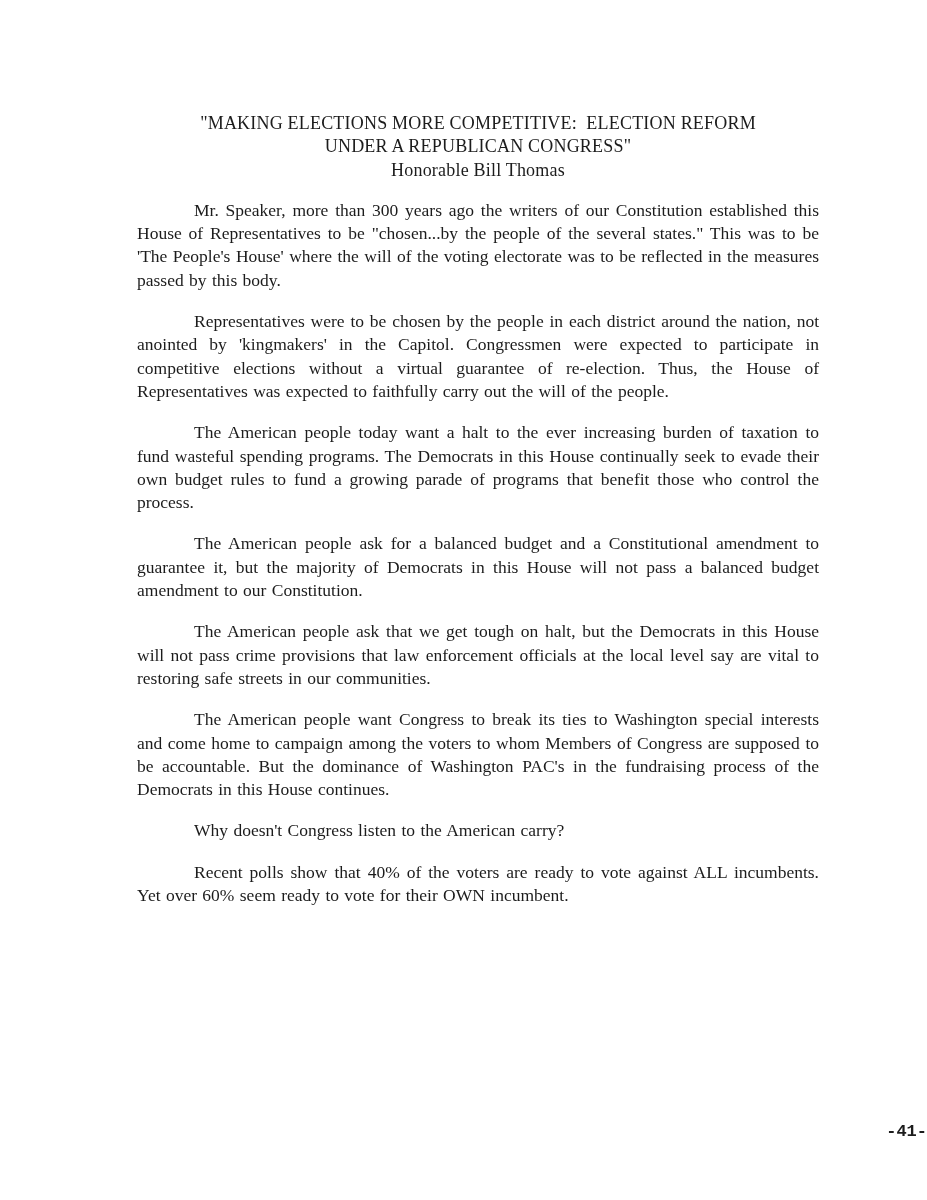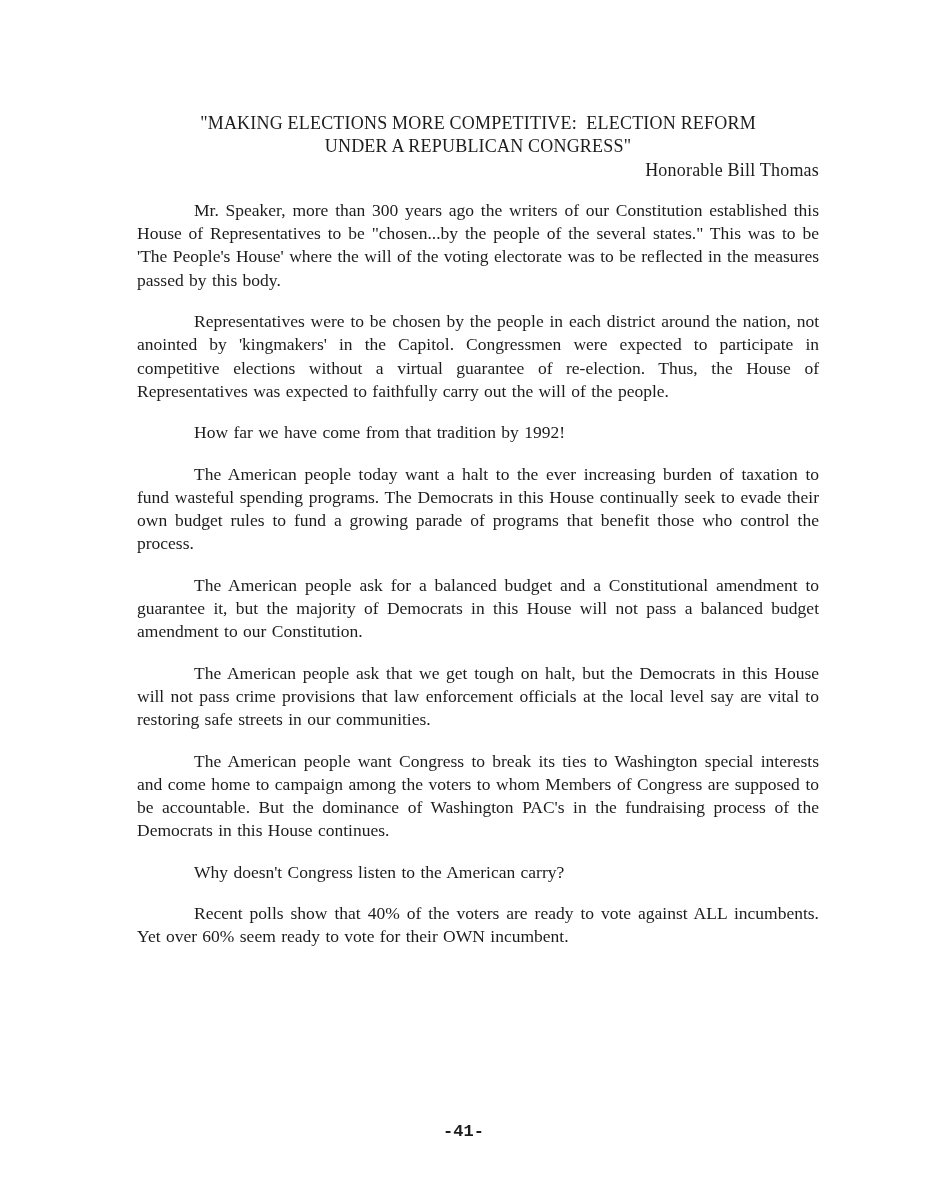--- a/index.html
+++ b/index.html
@@ -35,7 +35,6 @@
   }
   .author-line {
     white-space: pre-wrap;
-    text-align: right;
   }
   .body-text p {
     margin: 0 0 18px 0;

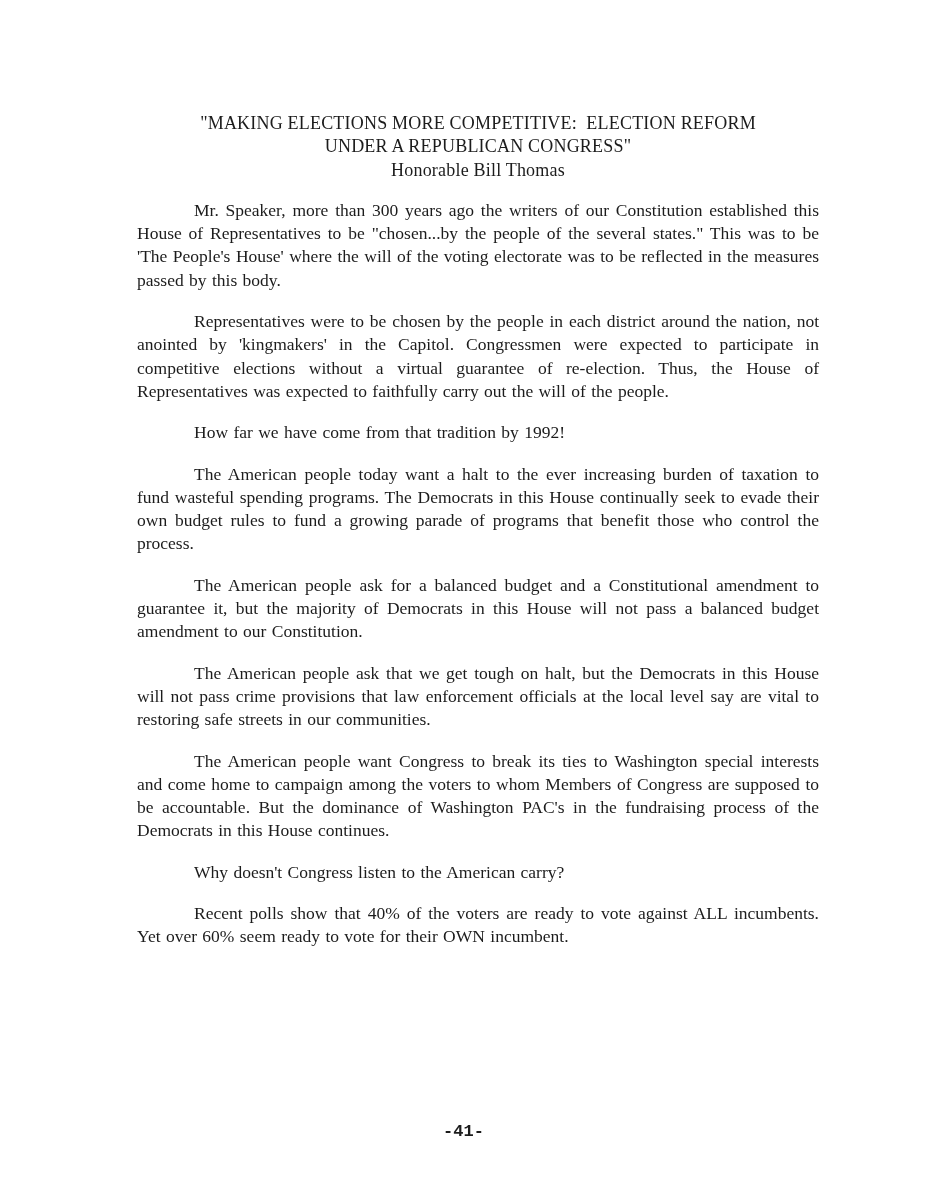--- a/index.html
+++ b/index.html
@@ -71,7 +71,6 @@
     <div class="body-text">
       <p>Mr. Speaker, more than 300 years ago the writers of our Constitution established this House of Representatives to be "chosen...by the people of the several states."  This was to be 'The People's House' where the will of the voting electorate was to be reflected in the measures passed by this body.</p>
       <p>Representatives were to be chosen by the people in each district around the nation, not anointed by 'kingmakers' in the Capitol.  Congressmen were expected to participate in competitive elections without a virtual guarantee of re-election.  Thus, the House of Representatives was expected to faithfully carry out the will of the people.</p>
-      <p>How far we have come from that tradition by 1992!</p>
       <p>The American people today want a halt to the ever increasing burden of taxation to fund wasteful spending programs.  The Democrats in this House continually seek to evade their own budget rules to fund a growing parade of programs that benefit those who control the process.</p>
       <p>The American people ask for a balanced budget and a Constitutional amendment to guarantee it, but the majority of Democrats in this House will not pass a balanced budget amendment to our Constitution.</p>
       <p>The American people ask that we get tough on halt, but the Democrats in this House will not pass crime provisions that law enforcement officials at the local level say are vital to restoring safe streets in our communities.</p>

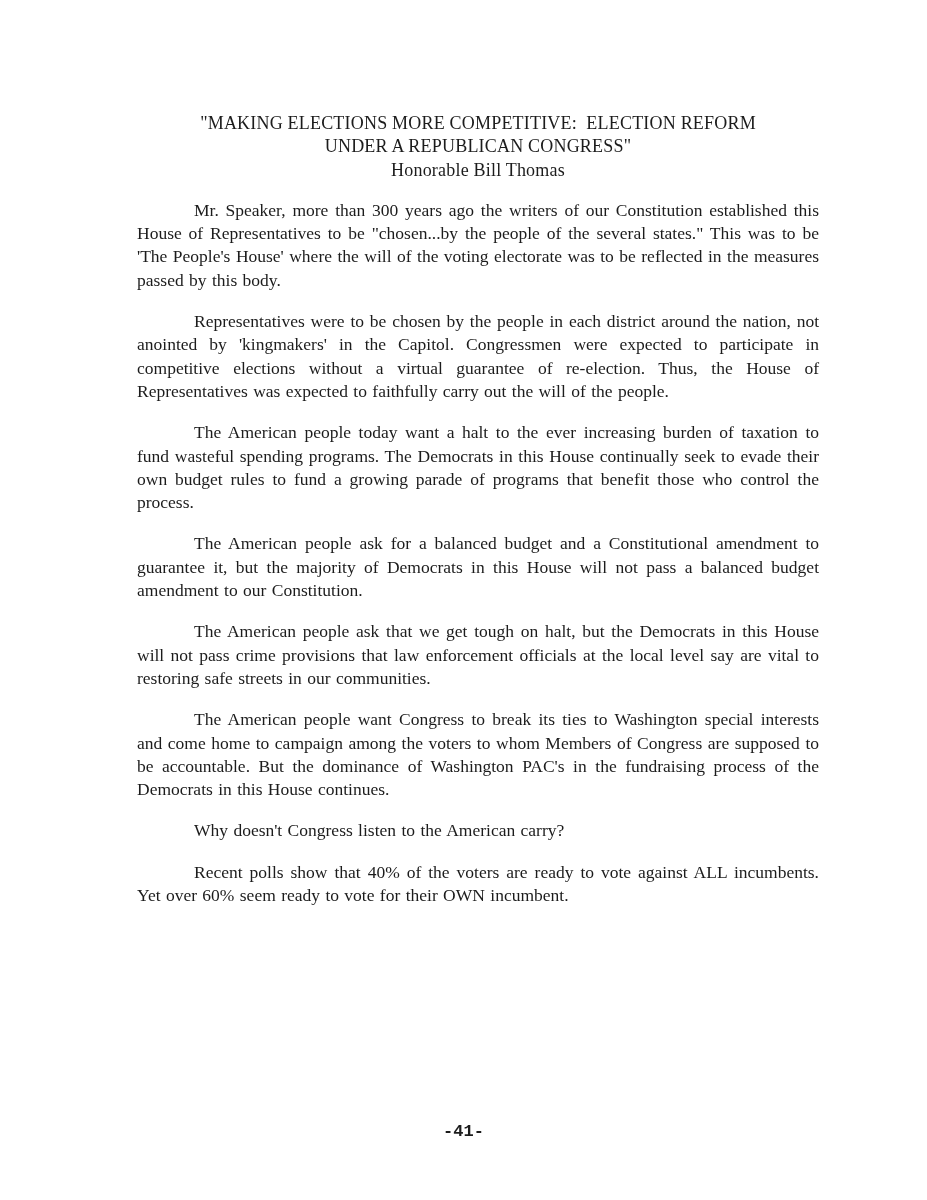--- a/index.html
+++ b/index.html
@@ -49,7 +49,7 @@
     top: 1122px;
     left: 0;
     width: 100%;
-    text-align: center;
+    text-align: right;
     font-family: "Liberation Mono", "DejaVu Sans Mono", monospace;
     font-size: 17px;
     font-weight: bold;

